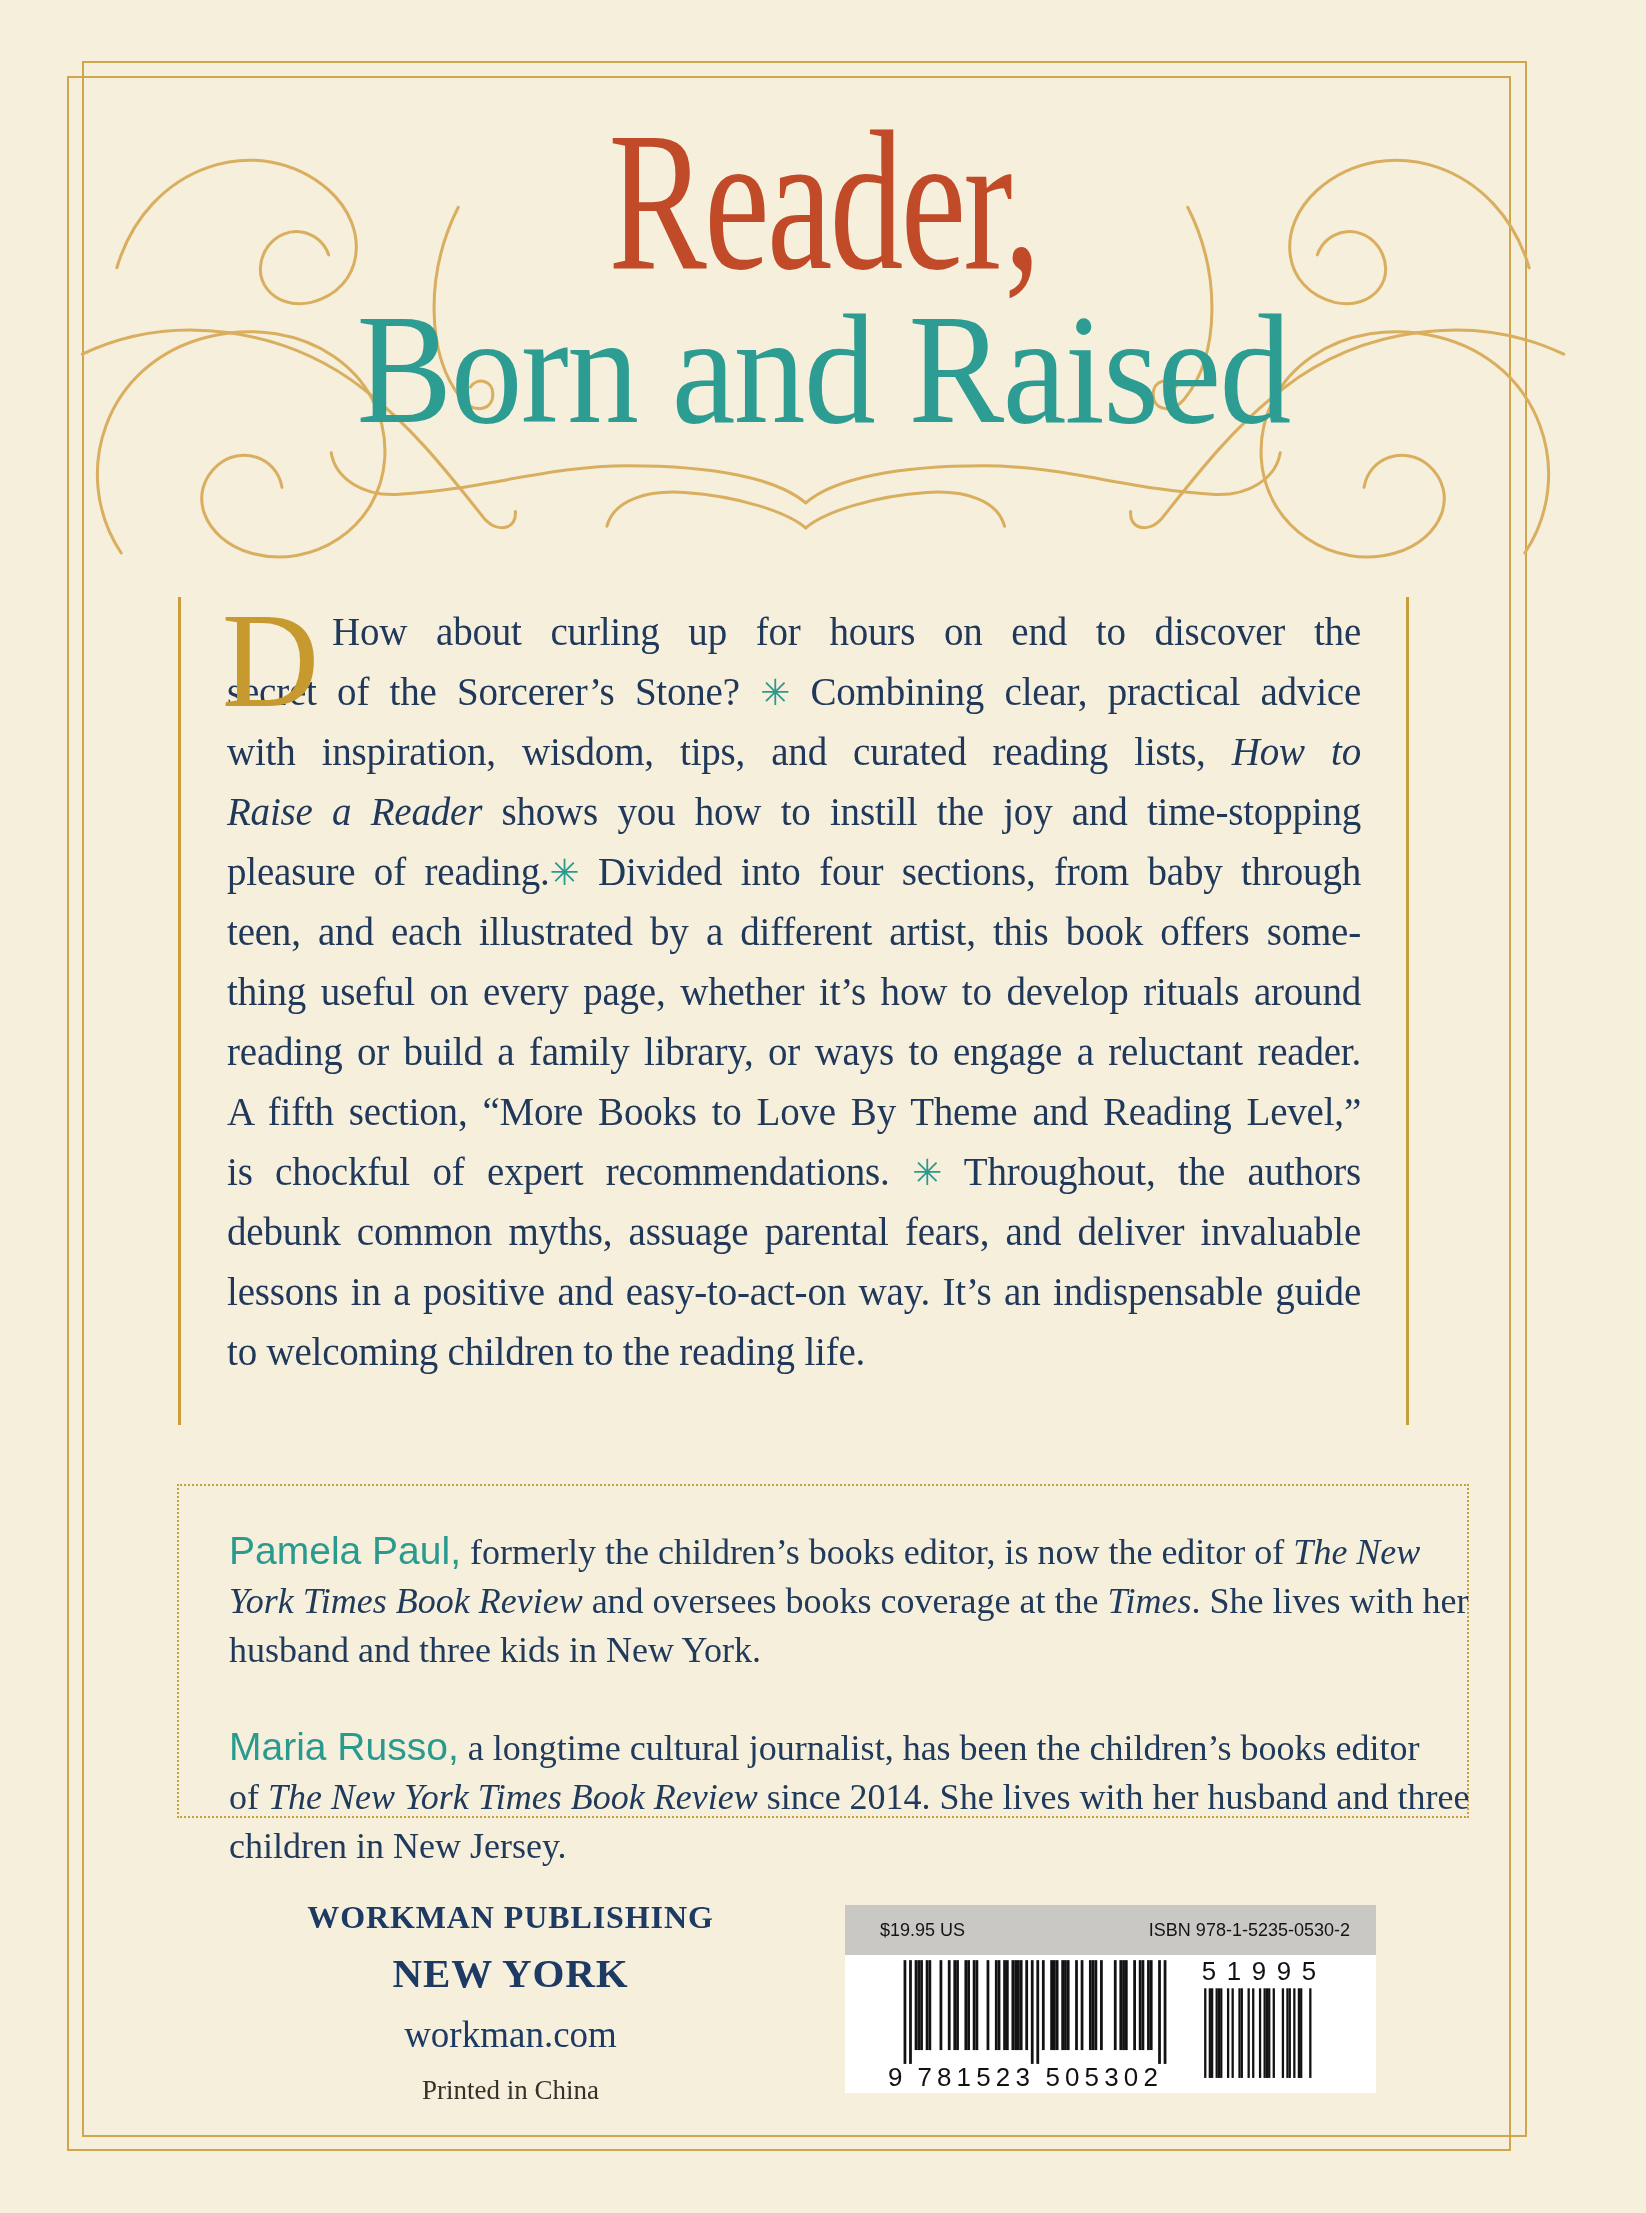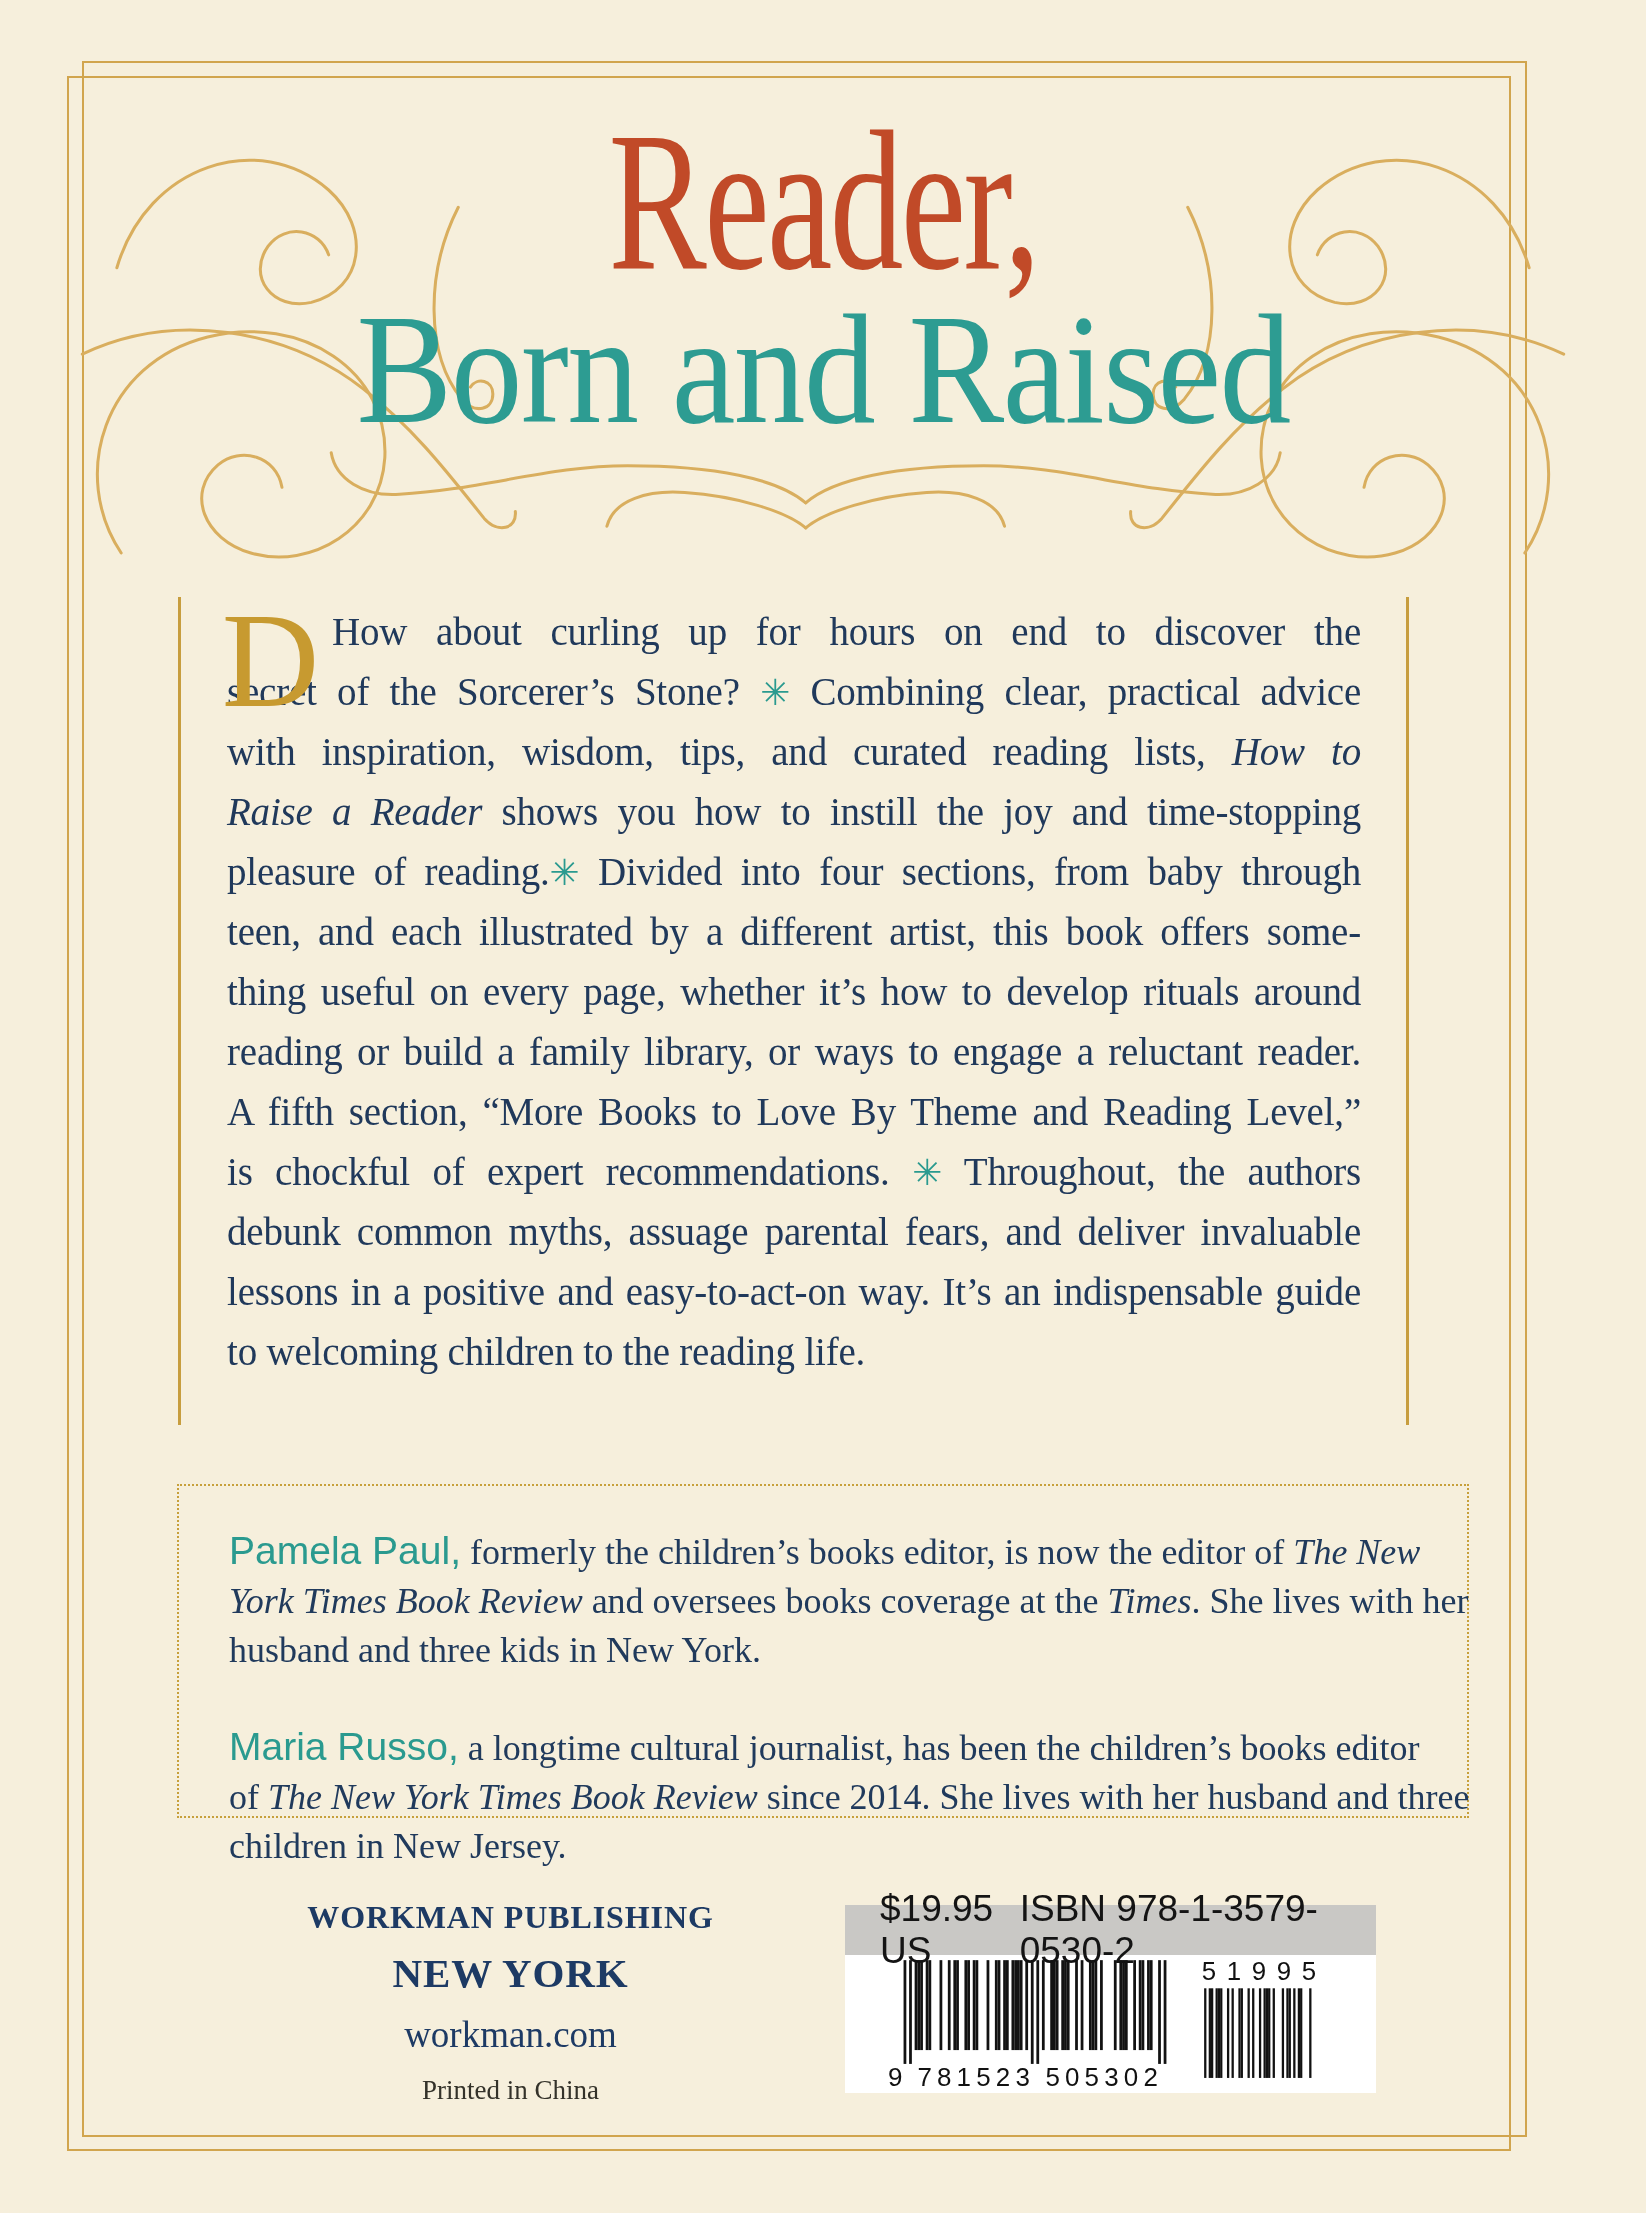--- a/index.html
+++ b/index.html
@@ -64,7 +64,7 @@
   #barcode-panel{position:absolute;left:845px;top:1905px;width:531px;height:188px;background:#ffffff;}
   #barcode-strip{
     height:50px;background:#c9c8c5;display:flex;justify-content:space-between;align-items:center;
-    padding:0 26px 0 35px;font-family:"Liberation Sans",sans-serif;font-size:37px;color:#141414;
+    padding:0 26px 0 35px;font-family:"Liberation Sans",sans-serif;font-size:18px;color:#141414;
   }
   #barcode-main{position:absolute;left:43px;top:55px;}
   #barcode-addon{position:absolute;left:353px;top:54px;}

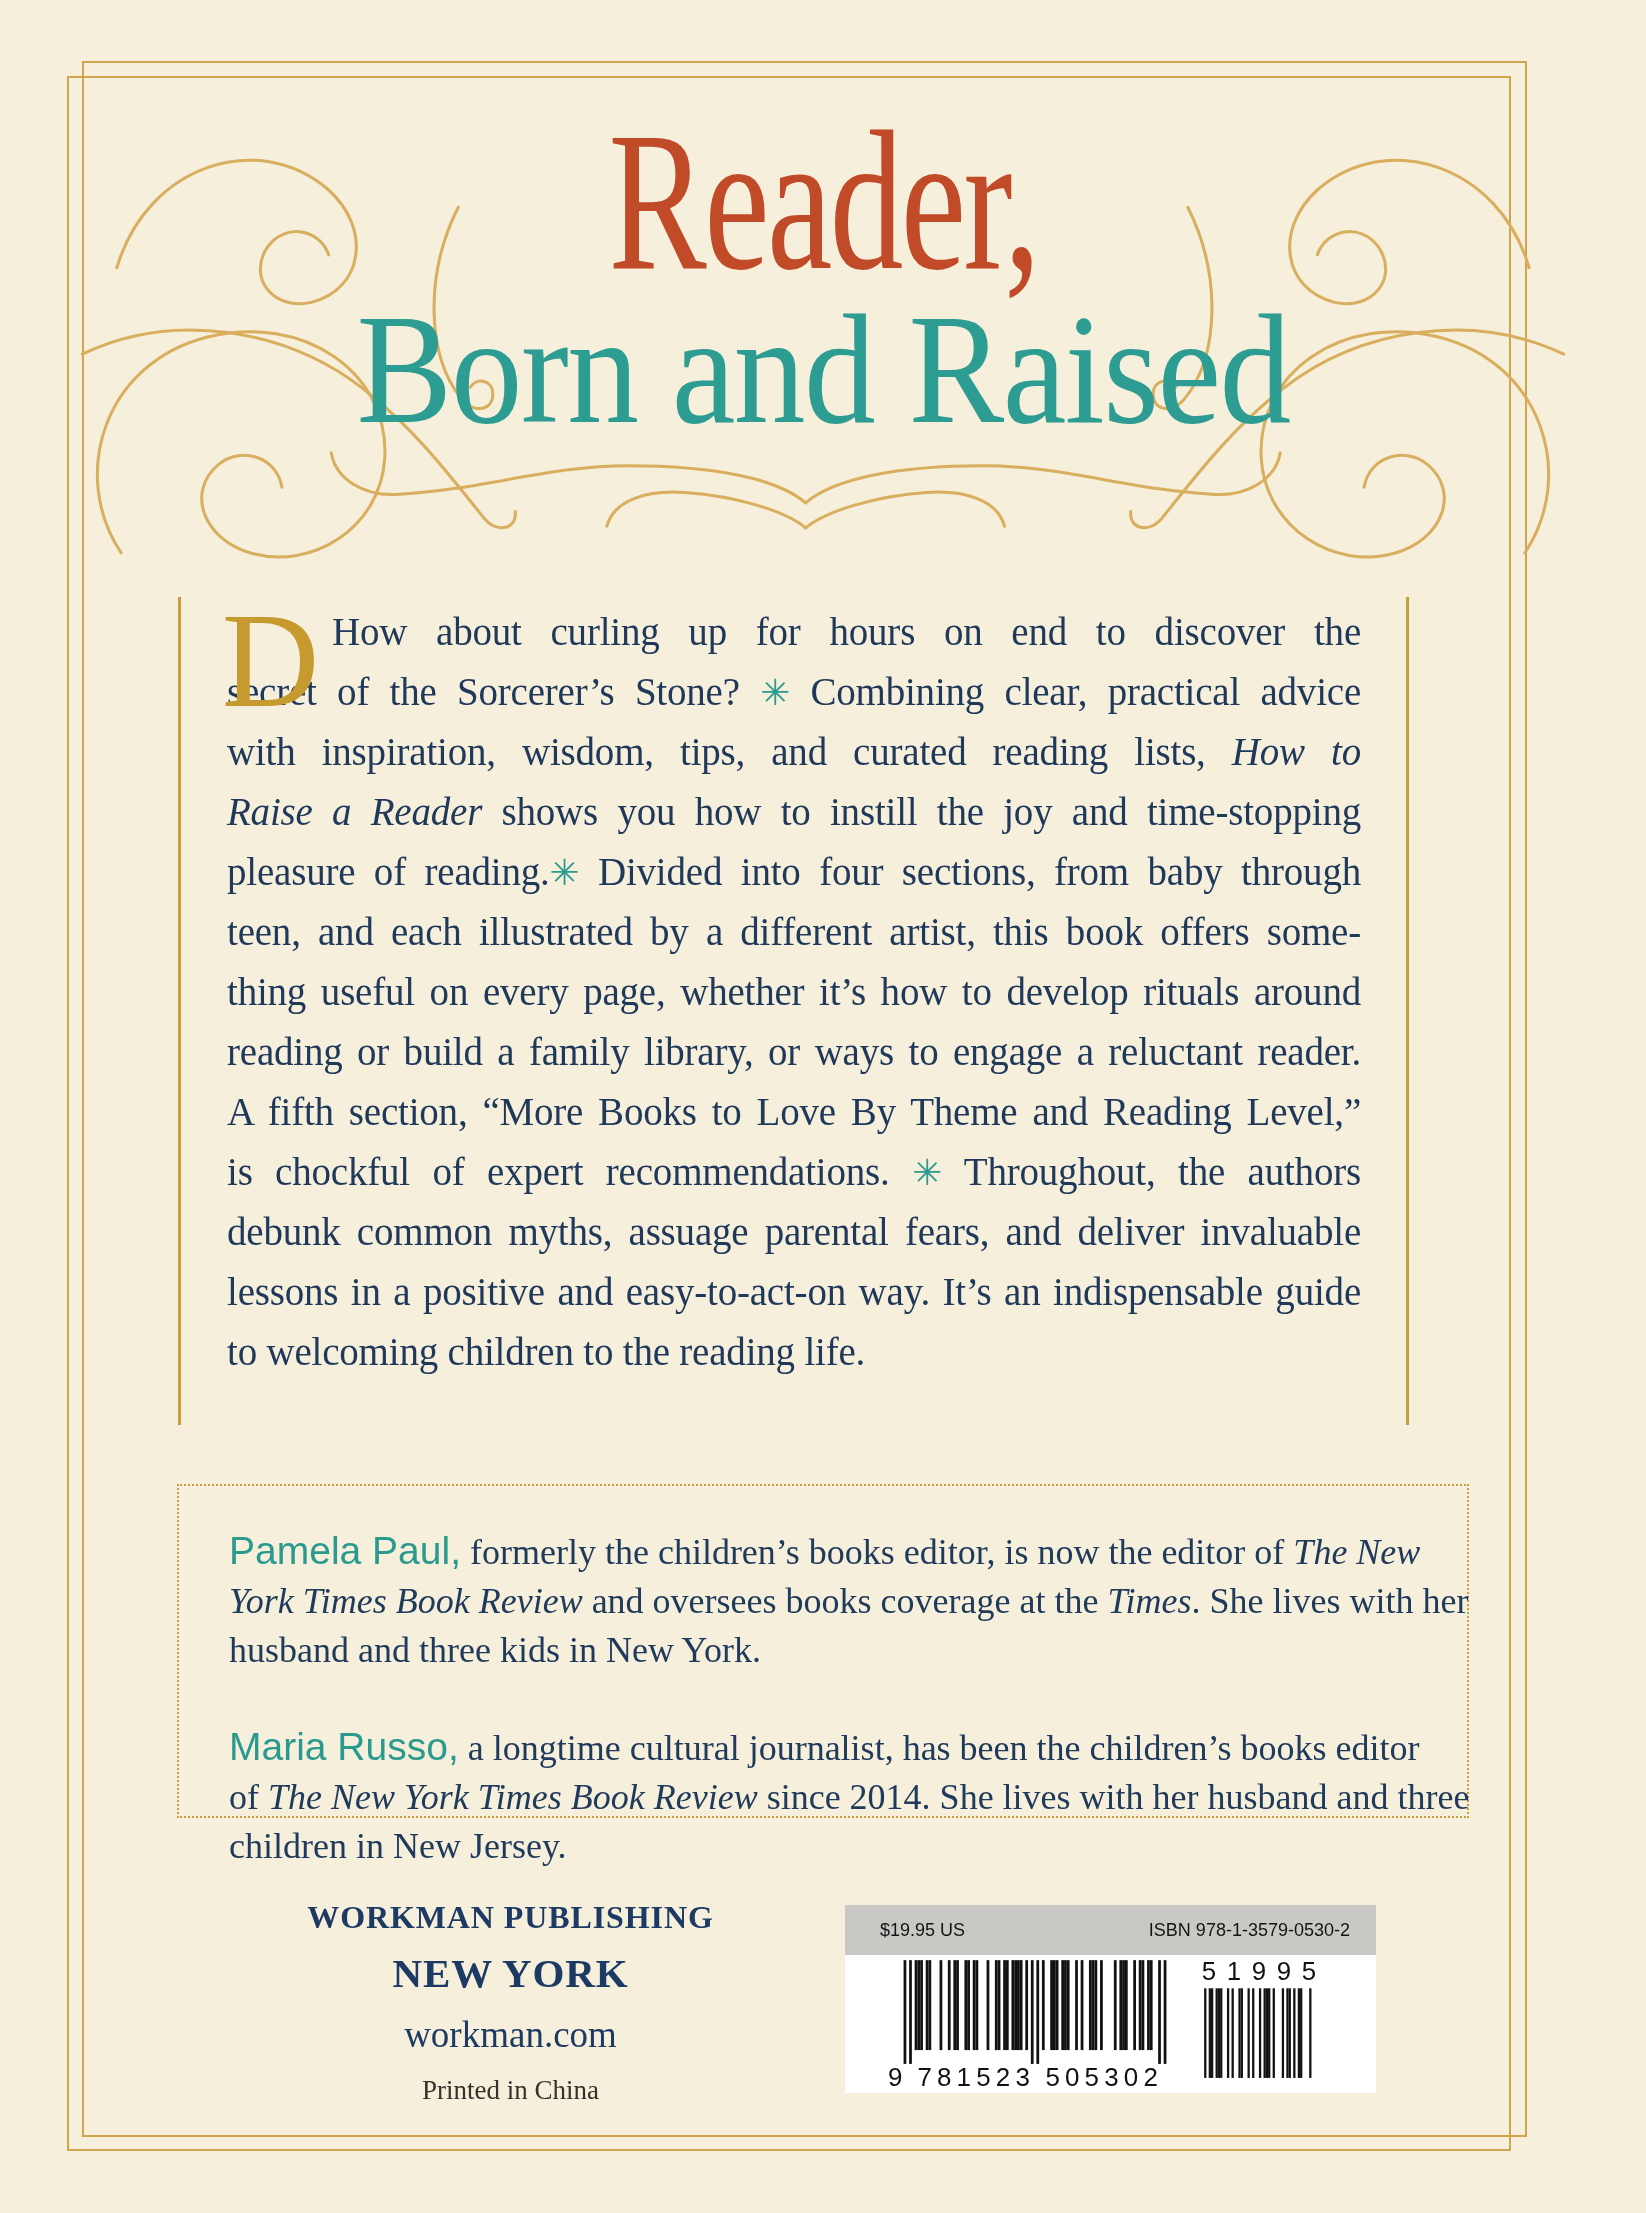--- a/index.html
+++ b/index.html
@@ -151,7 +151,7 @@
   <div id="barcode-panel">
     <div id="barcode-strip">
       <span>$19.95 US</span>
-      <span>ISBN 978-1-3579-0530-2</span>
+      <span>ISBN 978-1-5235-0530-2</span>
     </div>
     <svg id="barcode-main" width="294" height="130" viewBox="0 0 340 150">
       <g id="main-bars">

